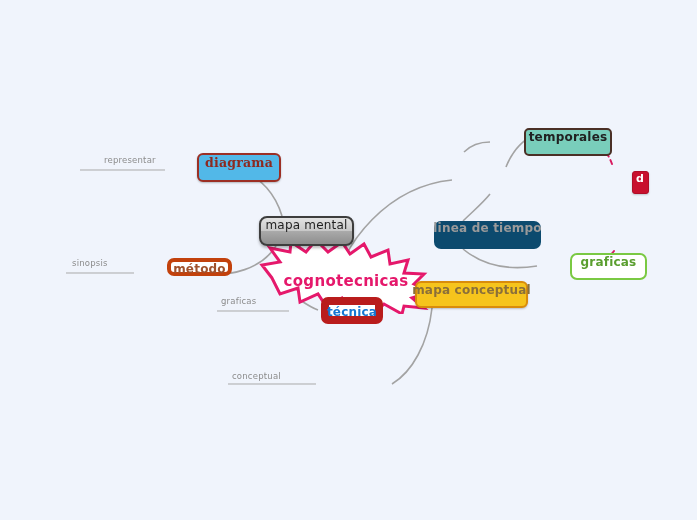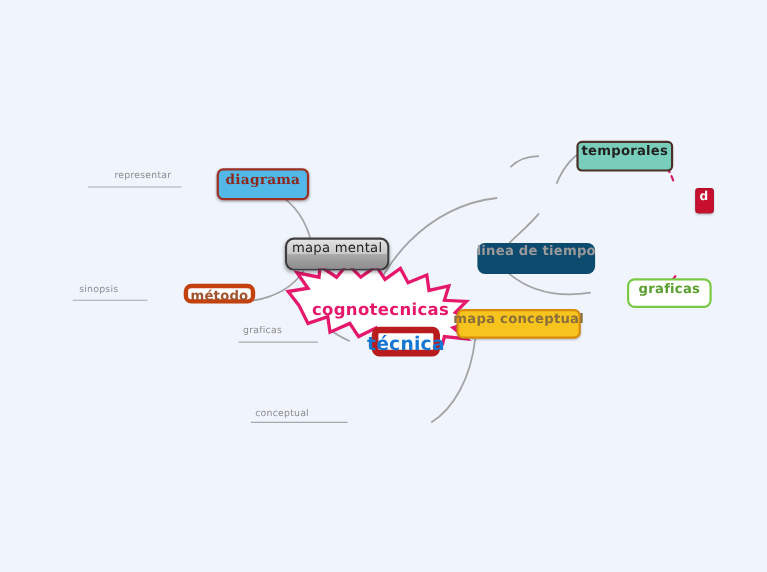--- a/index.html
+++ b/index.html
@@ -81,14 +81,14 @@
 
   
   .n-tecnica {
-    left: 304px; top: 297px;
+    left: 287px; top: 297px;
     width: 62px; height: 27px;
     background: #ffffff;
-    border: 6px solid #b91c1c;
+    border: 8px solid #b91c1c;
     border-radius: 7px;
     color: #1677d2;
     font-weight: bold;
-    font-size: 17px;
+    font-size: 12px;
   }
 
   

